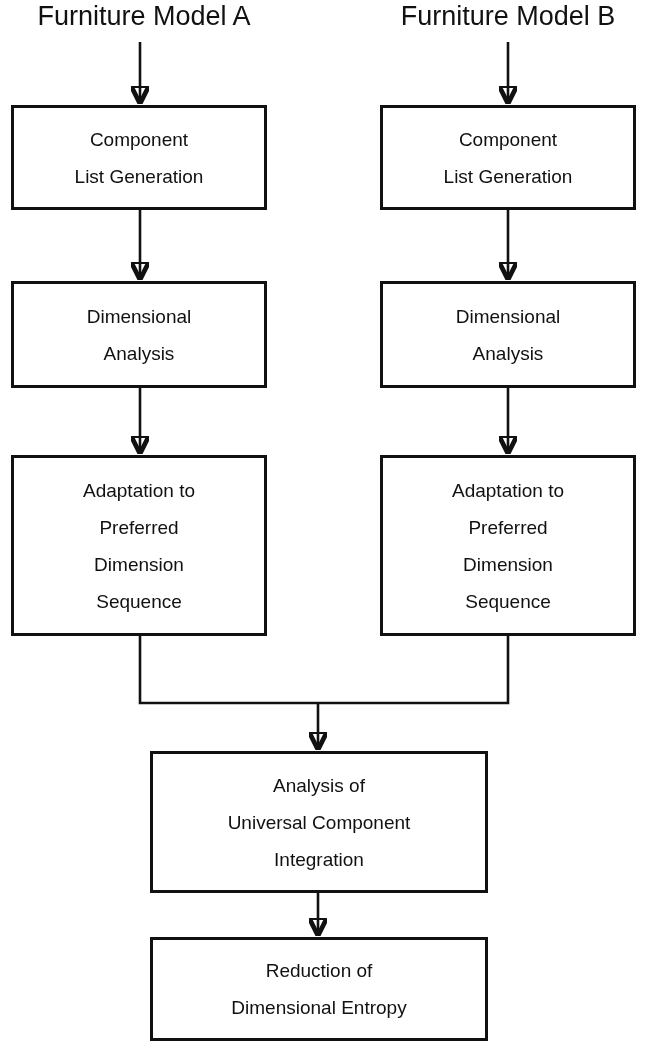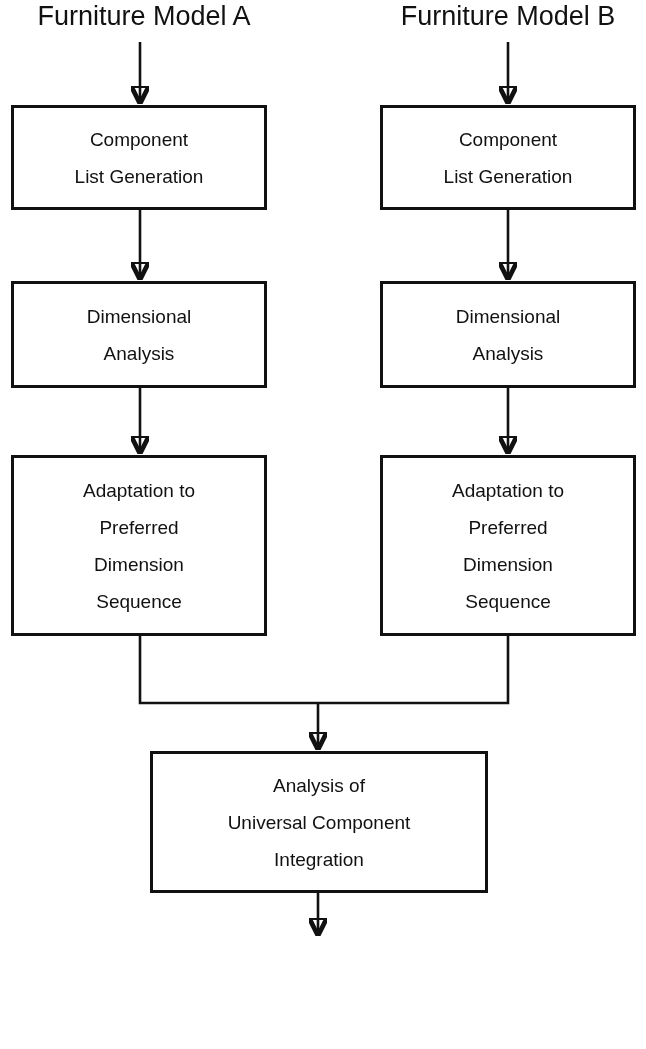--- a/index.html
+++ b/index.html
@@ -110,6 +110,8 @@
   <div class="flow-box" id="box-m1">Analysis of
 Universal Component
 Integration</div>
+  <div class="flow-box" id="box-m2">Reduction of
+Dimensional Entropy</div>
 
 </div>
 

